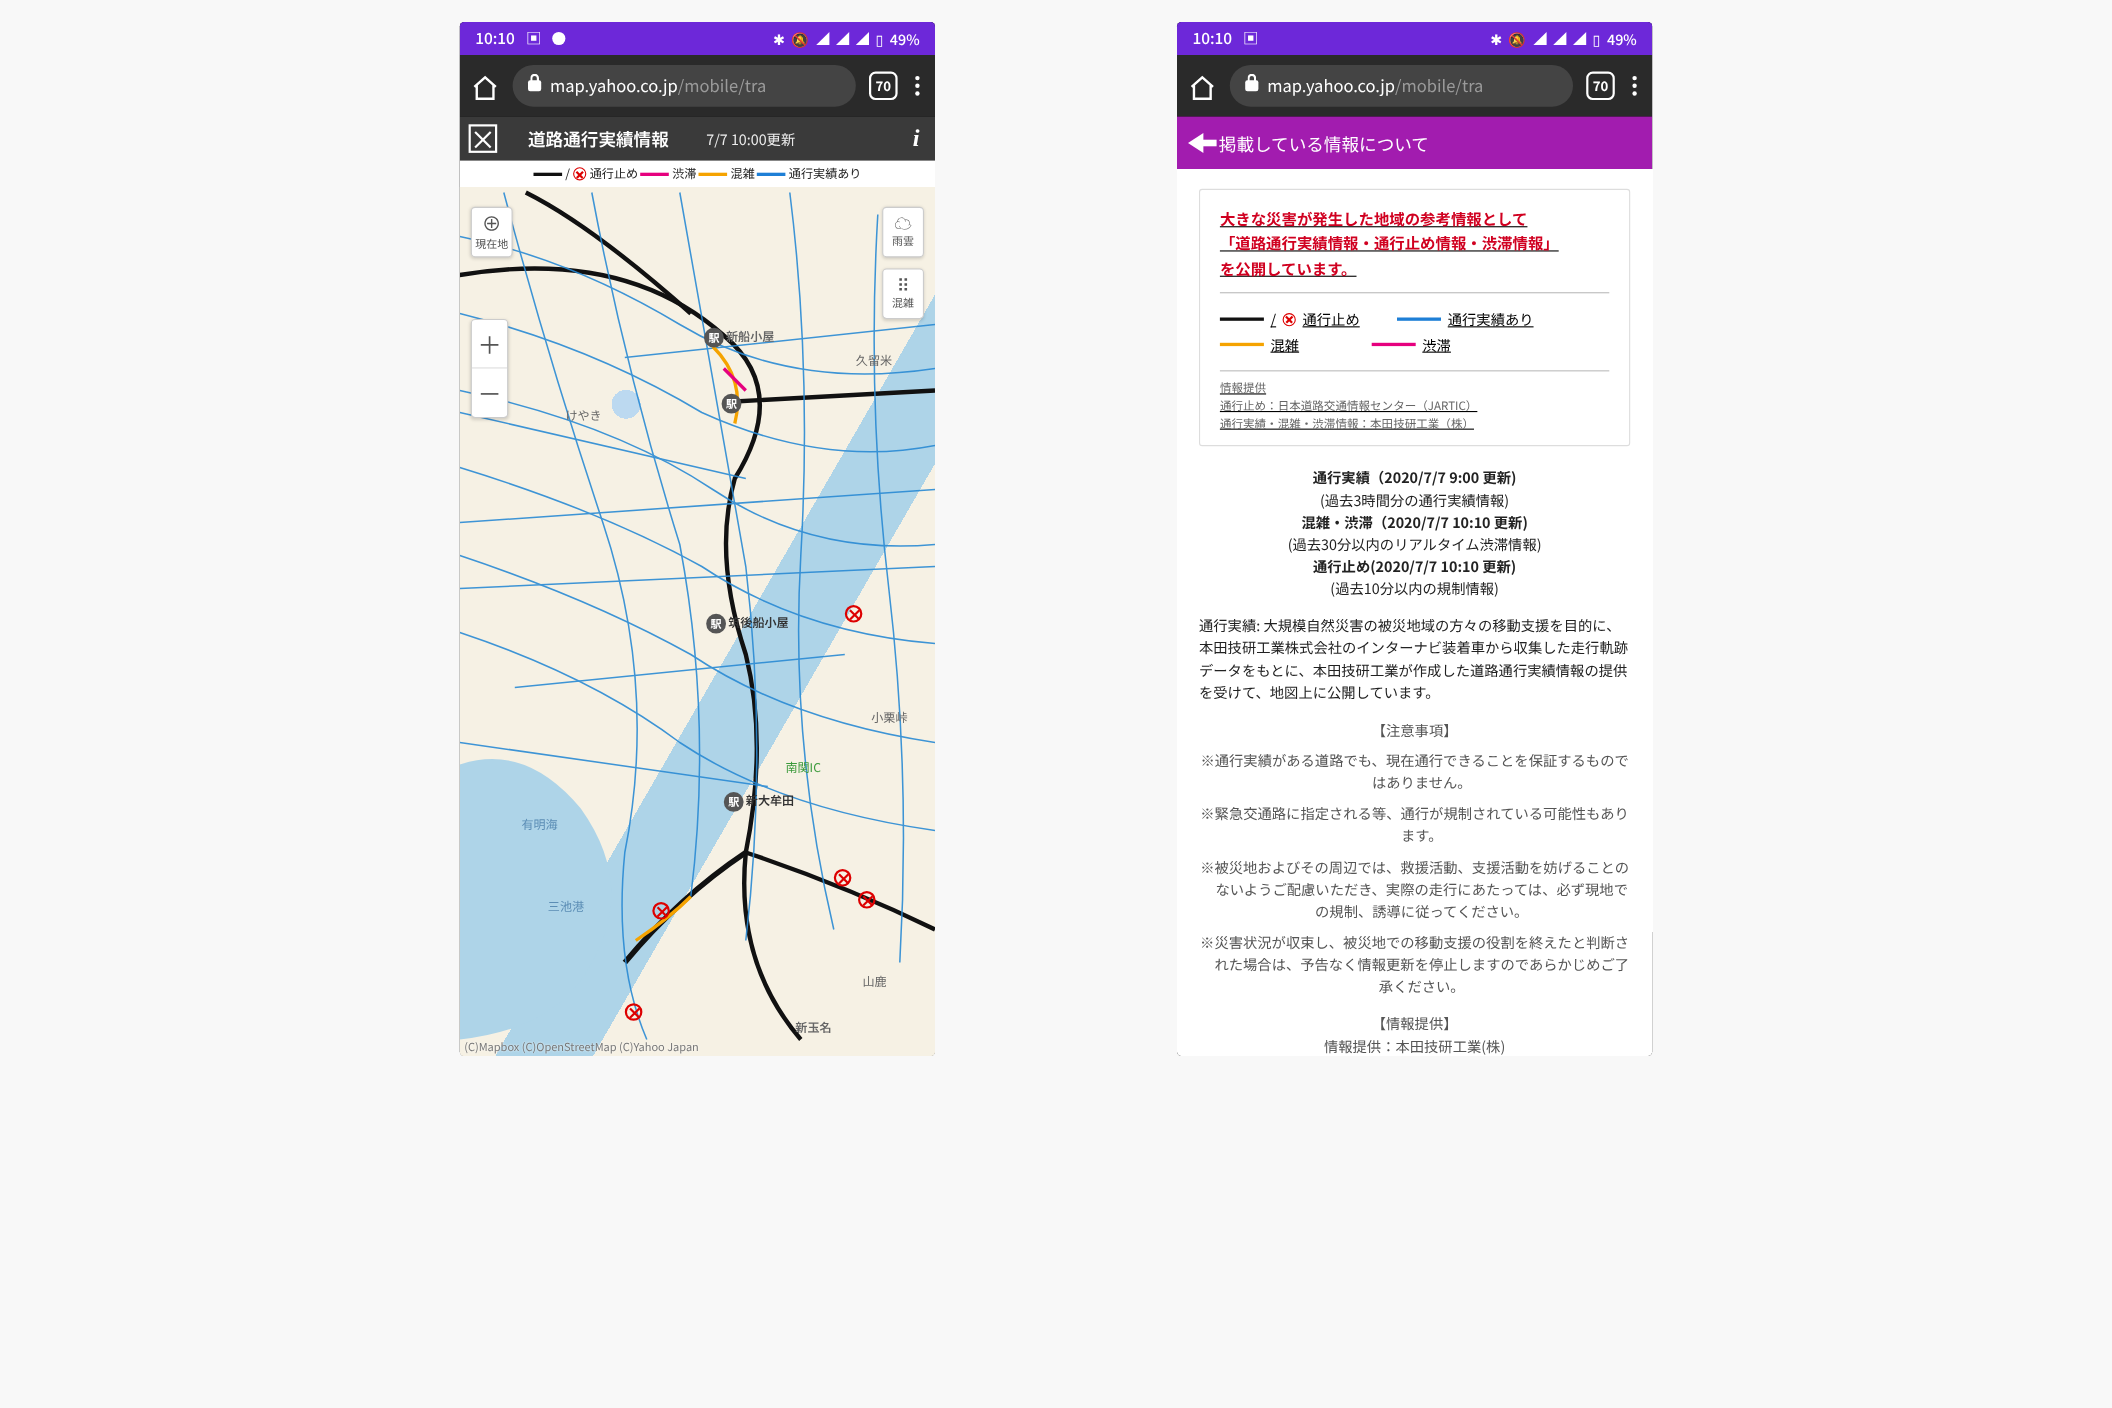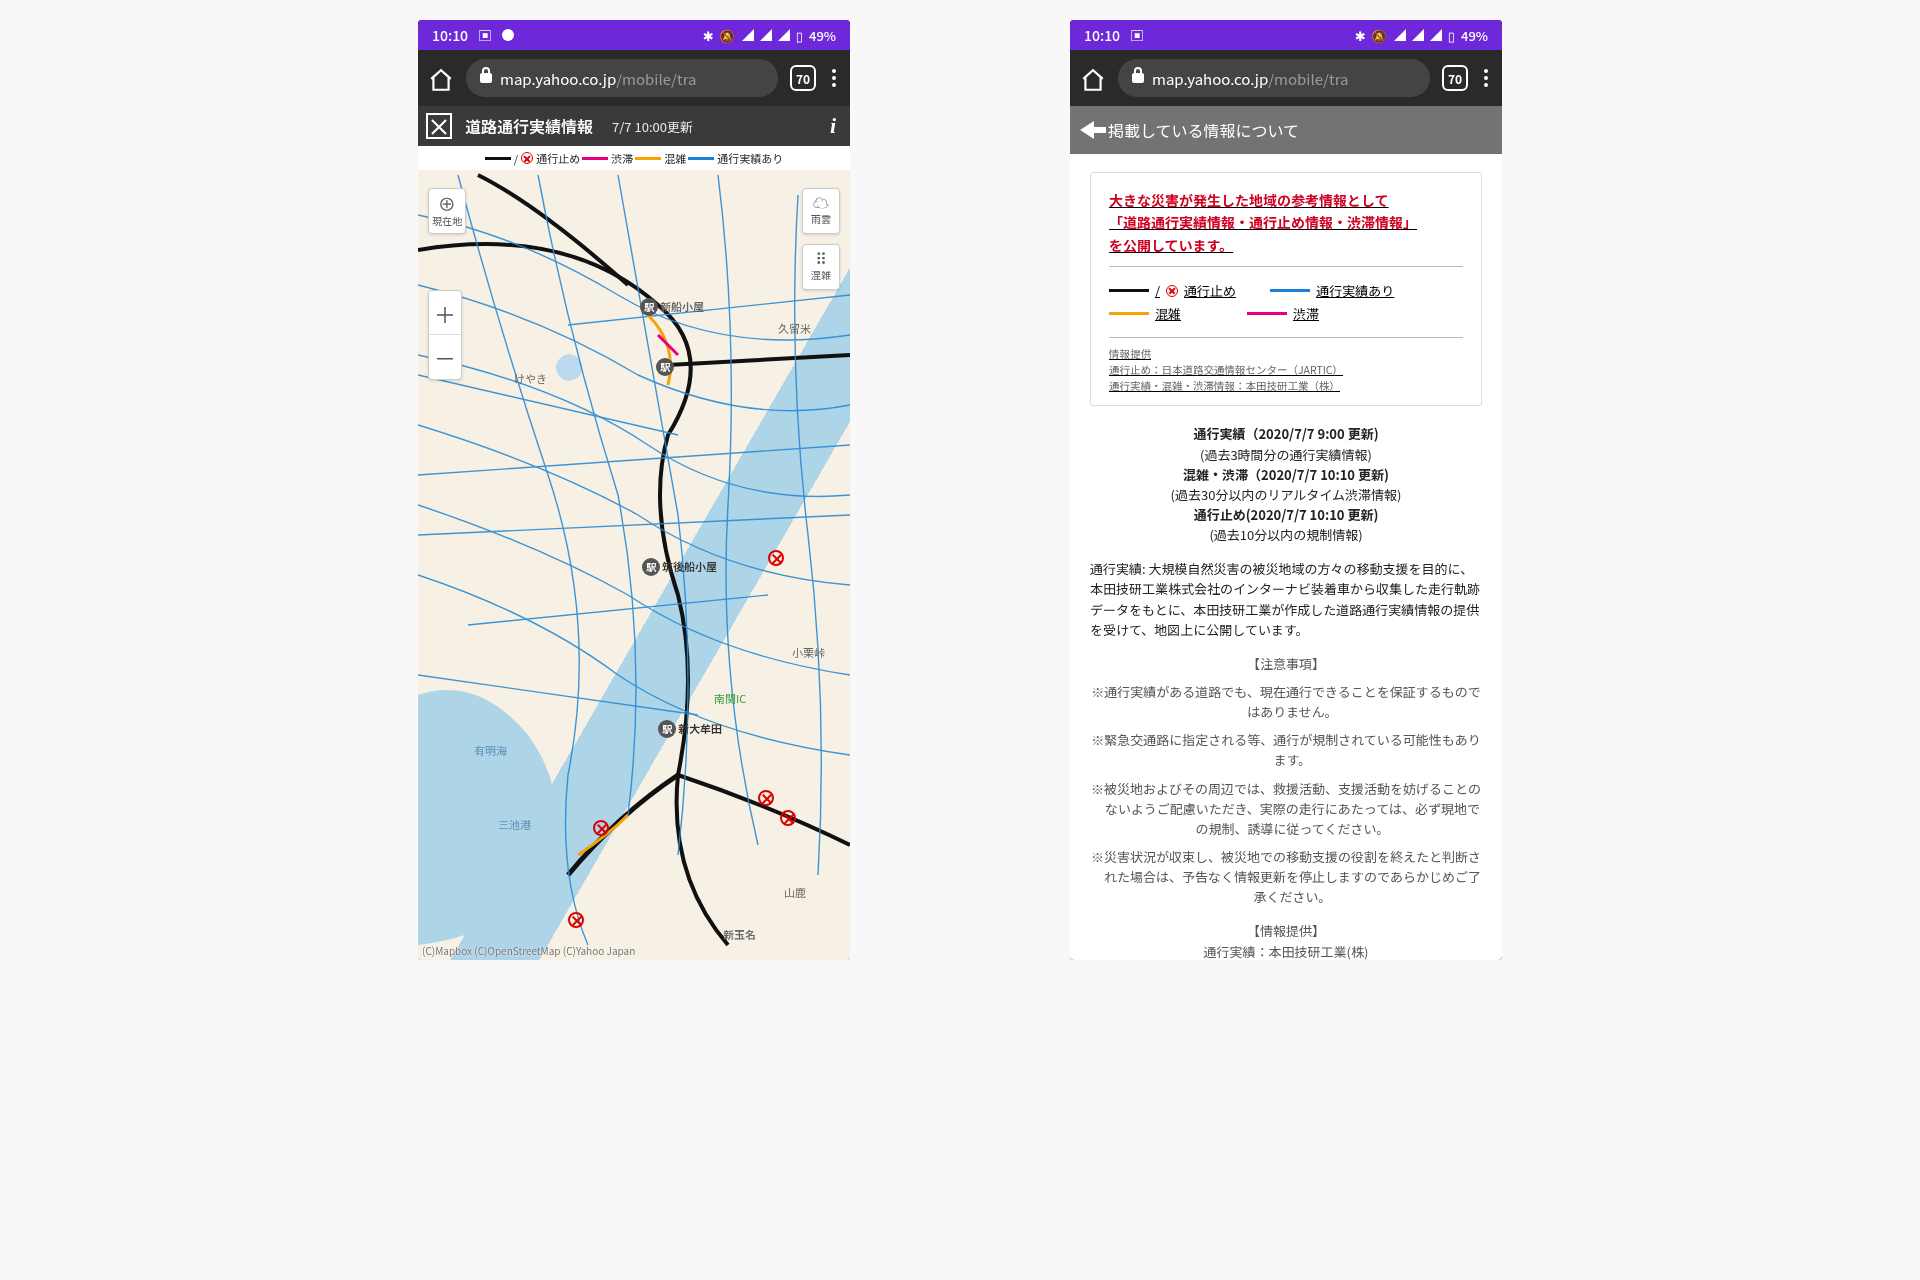--- a/index.html
+++ b/index.html
@@ -80,7 +80,7 @@
     background:#3a3a3a;color:#fff;
   }
   .apphdr-row1{
-    display:flex;align-items:center;height:40px;padding:0 8px;gap:13px;
+    display:flex;align-items:center;height:40px;padding:0 8px;gap:28px;
   }
   .close-ico{
     width:26px;height:26px;border:2px solid #fff;position:relative;

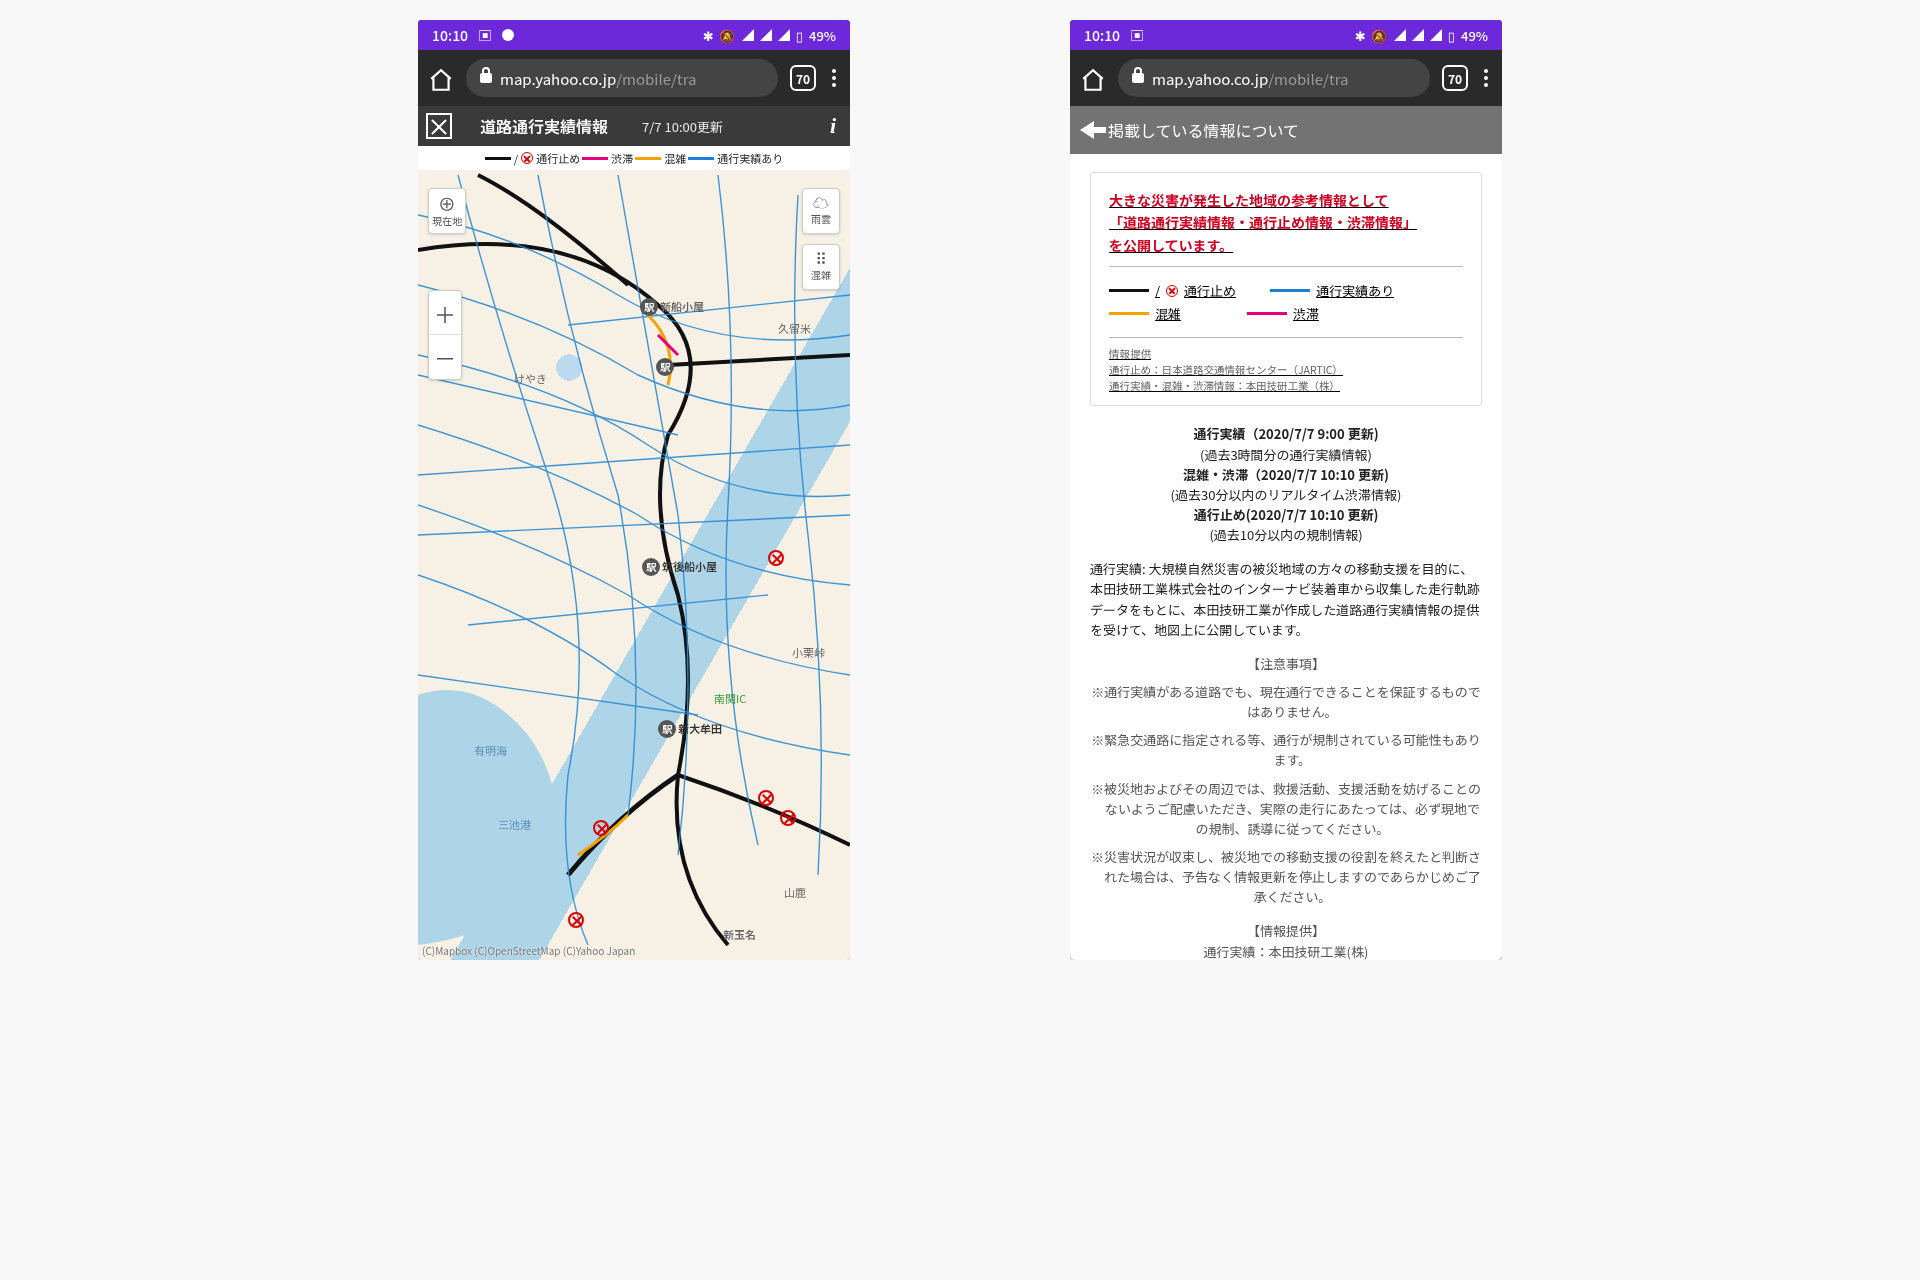--- a/index.html
+++ b/index.html
@@ -150,7 +150,7 @@
   }
   
   .apphdr2{
-    background:#737373;color:#fff;height:48px;display:flex;align-items:center;padding:0 10px;gap:14px;
+    background:#a21caf;color:#fff;height:48px;display:flex;align-items:center;padding:0 10px;gap:14px;
   }
   .back-arrow{
     width:0;height:0;border-top:9px solid transparent;border-bottom:9px solid transparent;

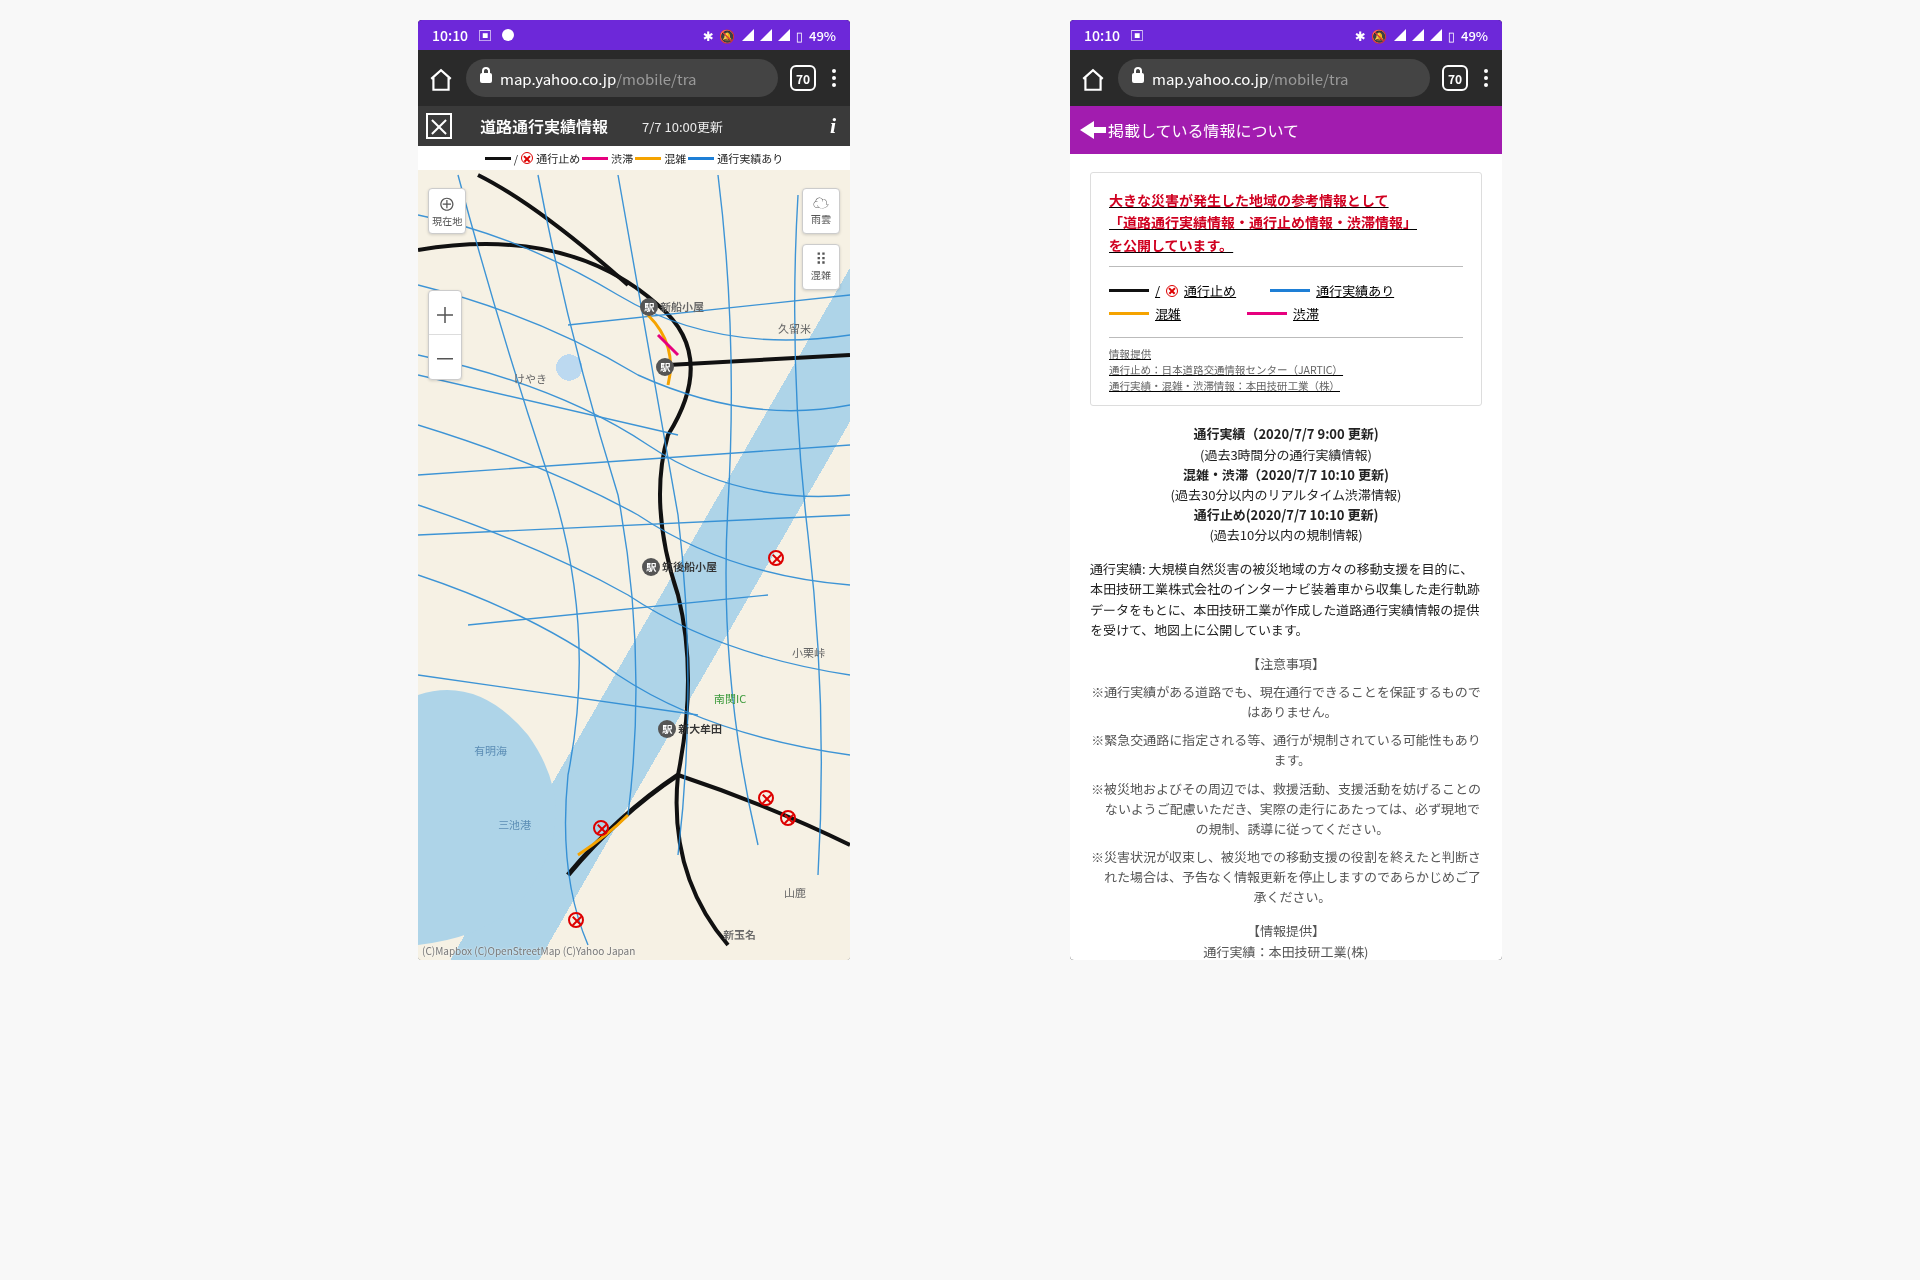--- a/index.html
+++ b/index.html
@@ -420,7 +420,7 @@
       <div class="note dim">※被災地およびその周辺では、救援活動、支援活動を妨げることのないようご配慮いただき、実際の走行にあたっては、必ず現地での規制、誘導に従ってください。</div>
       <div class="note dim">※災害状況が収束し、被災地での移動支援の役割を終えたと判断された場合は、予告なく情報更新を停止しますのであらかじめご了承ください。</div>
       <div class="note-h dim">【情報提供】</div>
-      <div class="dim">通行実績：本田技研工業(株)</div>
+      <div class="dim">情報提供：本田技研工業(株)</div>
     </div>
   </div>
 </div>

